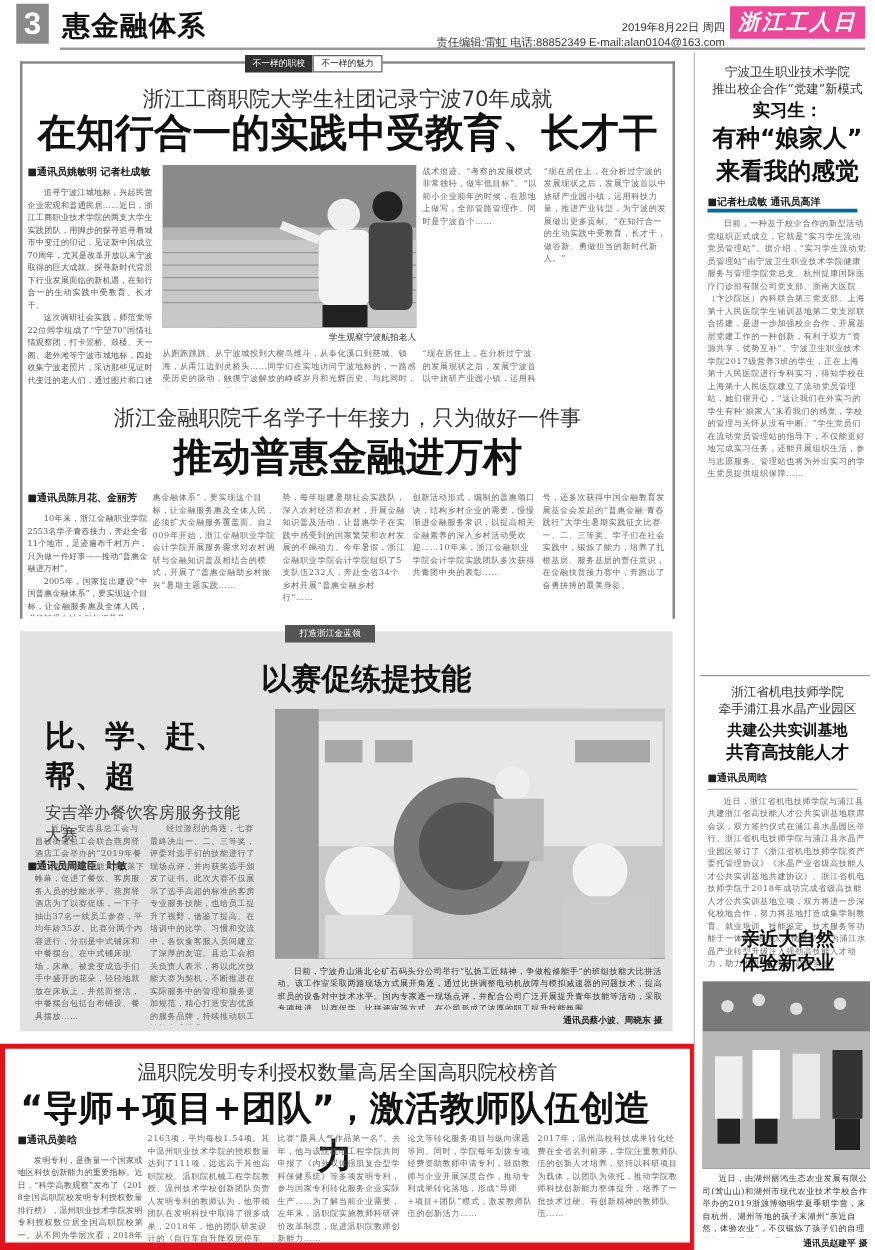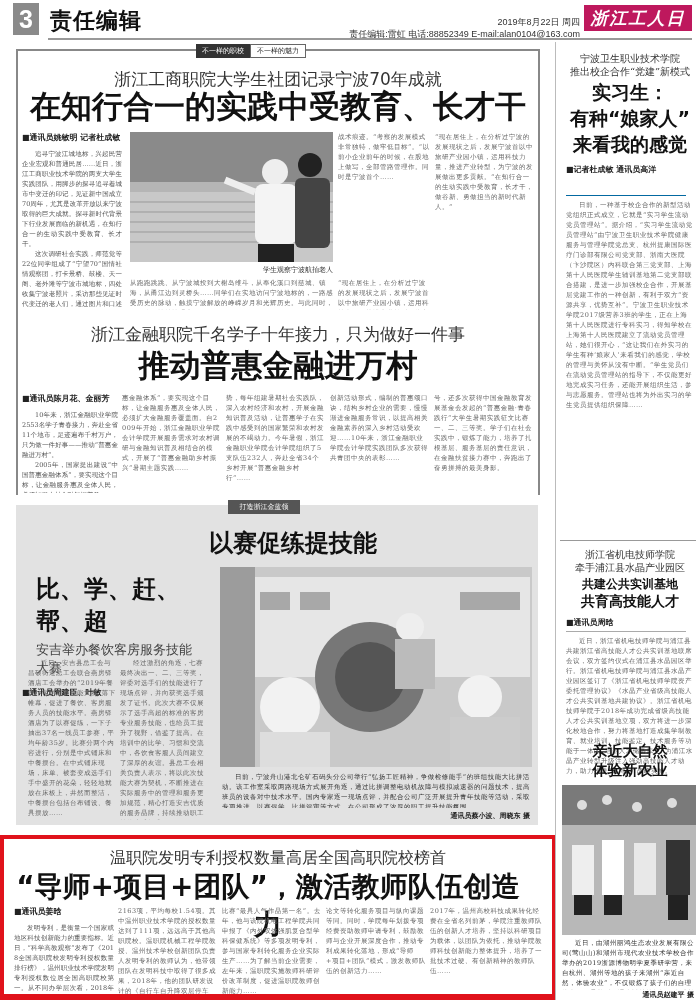--- a/index.html
+++ b/index.html
@@ -48,7 +48,7 @@
 
 <div class="masthead">
   <div class="page-num">3</div>
-  <div class="section-title">责任编辑</div>
+  <div class="section-title">惠金融体系</div>
   <div class="mast-meta">
     <div>2019年8月22日 周四</div>
     <div>责任编辑:雷虹   电话:88852349   E-mail:alan0104@163.com</div>

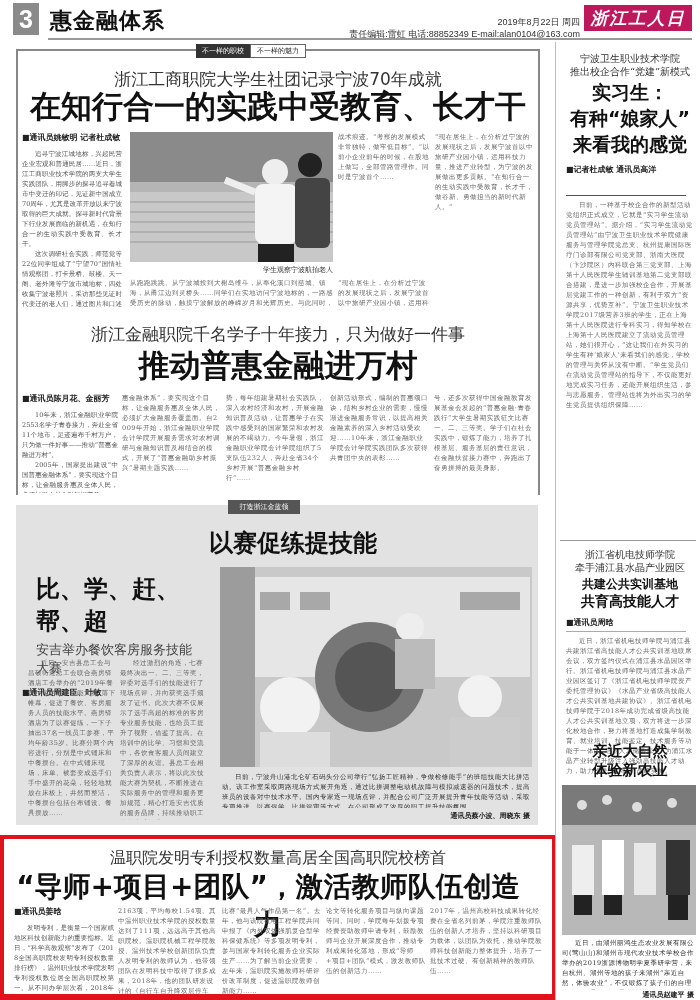--- a/index.html
+++ b/index.html
@@ -12,7 +12,7 @@
   .section-title { position: absolute; left: 50px; top: 6px; font: bold 22px "DejaVu Sans", sans-serif; color: #111; letter-spacing: 1px; }
   .mast-rule { position: absolute; left: 48px; right: 8px; top: 38px; height: 2px; background: #999; }
   .mast-meta { position: absolute; right: 120px; top: 16px; text-align: right; font: 9px "Liberation Sans", sans-serif; color: #333; line-height: 12px; }
-  .mast-logo { position: absolute; right: 8px; top: 5px; width: 108px; height: 26px; background: #be185d; color: #fff; font: bold italic 17px "DejaVu Serif", serif; text-align: center; line-height: 26px; letter-spacing: 2px; }
+  .mast-logo { position: absolute; right: 8px; top: 5px; width: 108px; height: 26px; background: #ec4899; color: #fff; font: bold italic 17px "DejaVu Serif", serif; text-align: center; line-height: 26px; letter-spacing: 2px; }
 
   
   .box { position: absolute; border: 2px solid #888; background: #fff; }

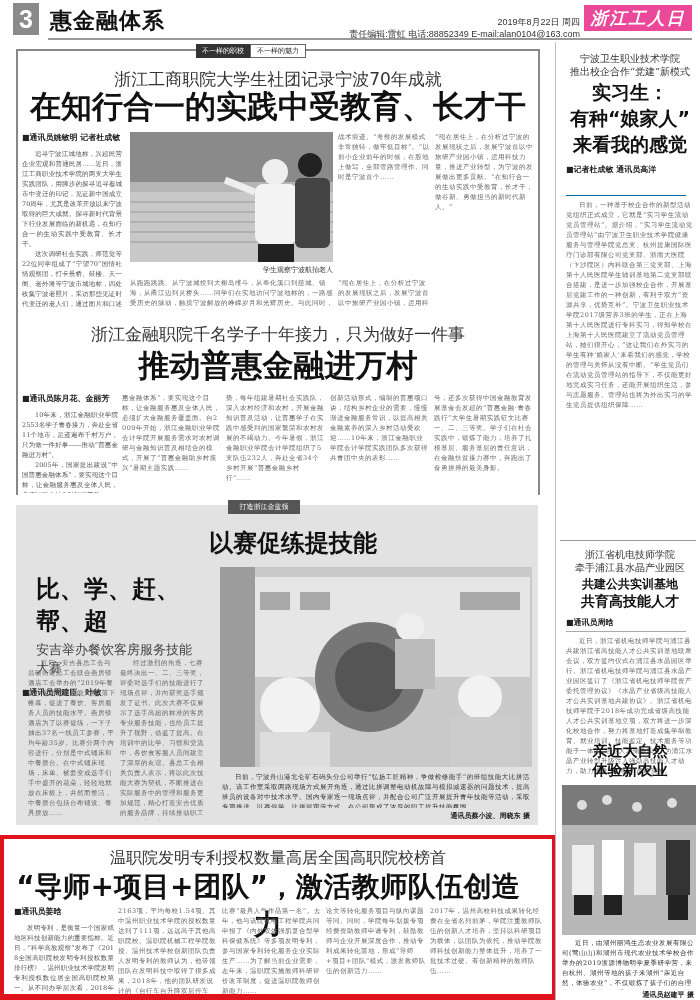--- a/index.html
+++ b/index.html
@@ -180,7 +180,7 @@
 <div class="rail" style="top:52px;">
   <div class="rail-kicker">宁波卫生职业技术学院</div>
   <div class="rail-kicker">推出校企合作“党建”新模式</div>
-  <div class="rail-head" style="font-size:19px; margin-top:2px;">实习生：</div>
+  <div class="rail-head" style="font-size:14px; margin-top:2px;">实习生：</div>
   <div class="rail-head" style="font-size:19px;">有种“娘家人”</div>
   <div class="rail-head" style="font-size:19px;">来看我的感觉</div>
   <div class="byline" style="margin:6px 0 4px 6px; border-bottom:1px solid #0369a1; padding-bottom:20px; width:120px;">■记者杜成敏  通讯员高洋</div>

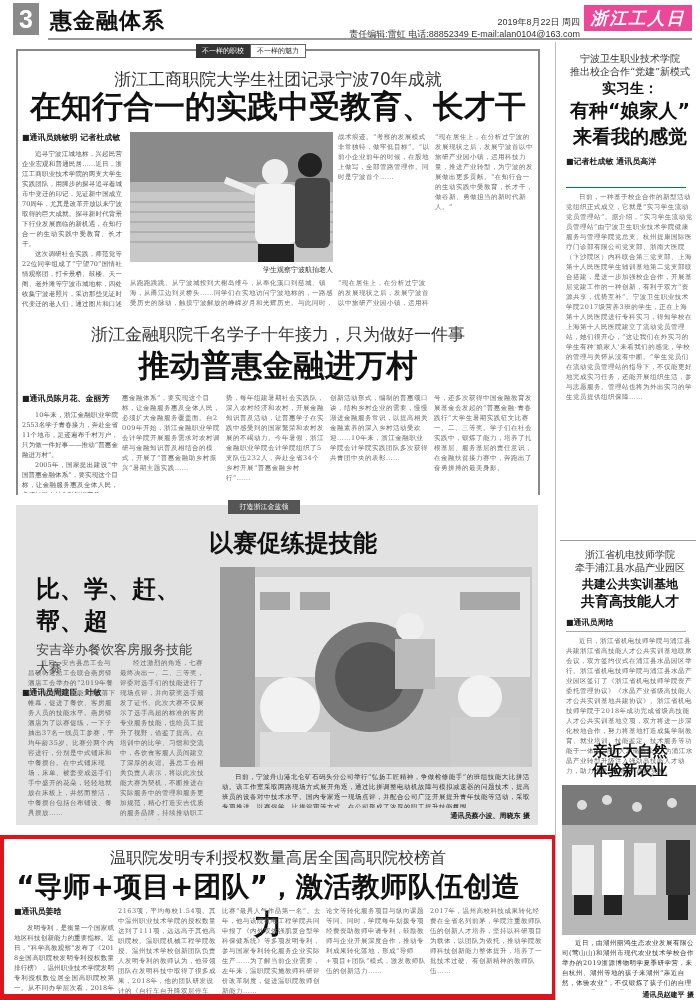--- a/index.html
+++ b/index.html
@@ -183,7 +183,7 @@
   <div class="rail-head" style="font-size:14px; margin-top:2px;">实习生：</div>
   <div class="rail-head" style="font-size:19px;">有种“娘家人”</div>
   <div class="rail-head" style="font-size:19px;">来看我的感觉</div>
-  <div class="byline" style="margin:6px 0 4px 6px; border-bottom:1px solid #0369a1; padding-bottom:20px; width:120px;">■记者杜成敏  通讯员高洋</div>
+  <div class="byline" style="margin:6px 0 4px 6px; border-bottom:3px solid #0369a1; padding-bottom:0; width:120px;">■记者杜成敏  通讯员高洋</div>
   <div class="fill" style="padding:0 6px; height:352px; overflow:hidden; text-indent:2em;">日前，一种基于校企合作的新型活动党组织正式成立，它就是“实习学生流动党员管理站”。据介绍，“实习学生流动党员管理站”由宁波卫生职业技术学院健康服务与管理学院党总支、杭州提康国际医疗门诊部有限公司党支部、浙南大医院（卞沙院区）内科联合第三党支部、上海第十人民医院学生辅训基地第二党支部联合搭建，是进一步加强校企合作，开展基层党建工作的一种创新，有利于双方“资源共享，优势互补”。宁波卫生职业技术学院2017级营养3班的学生，正在上海第十人民医院进行专科实习，得知学校在上海第十人民医院建立了流动党员管理站，她们很开心，“这让我们在外实习的学生有种‘娘家人’来看我们的感觉，学校的管理与关怀从没有中断。”学生党员们在流动党员管理站的指导下，不仅能更好地完成实习任务，还能开展组织生活，参与志愿服务。管理站也将为外出实习的学生党员提供组织保障……</div>
 </div>
 

